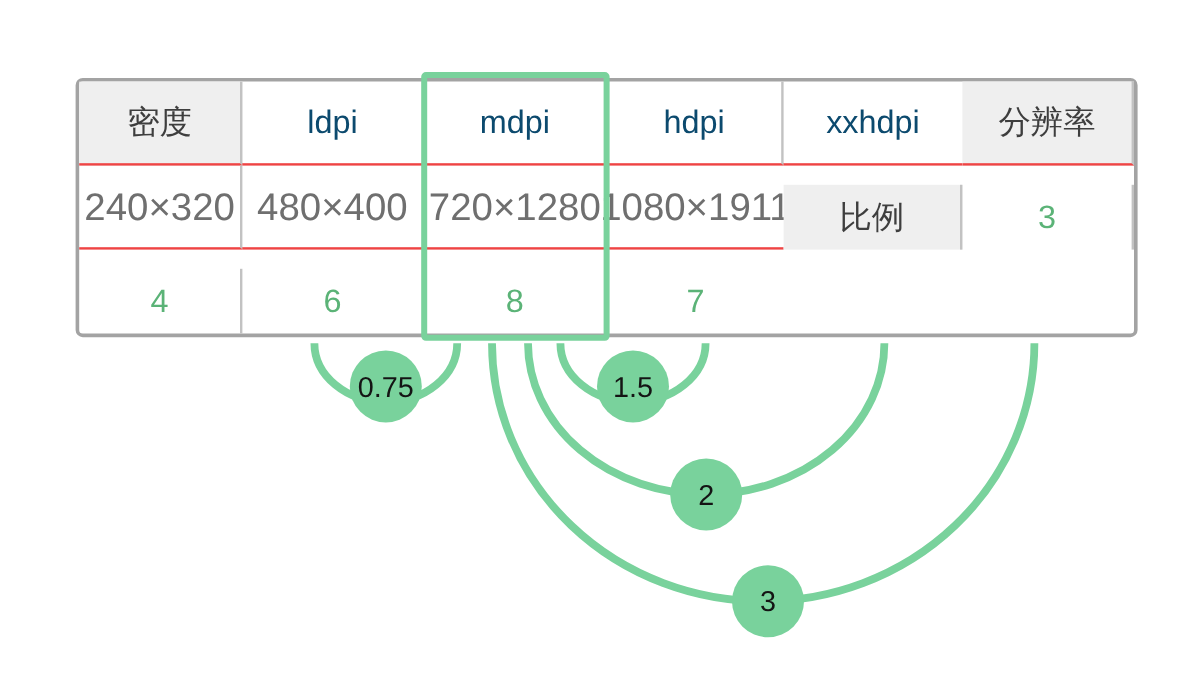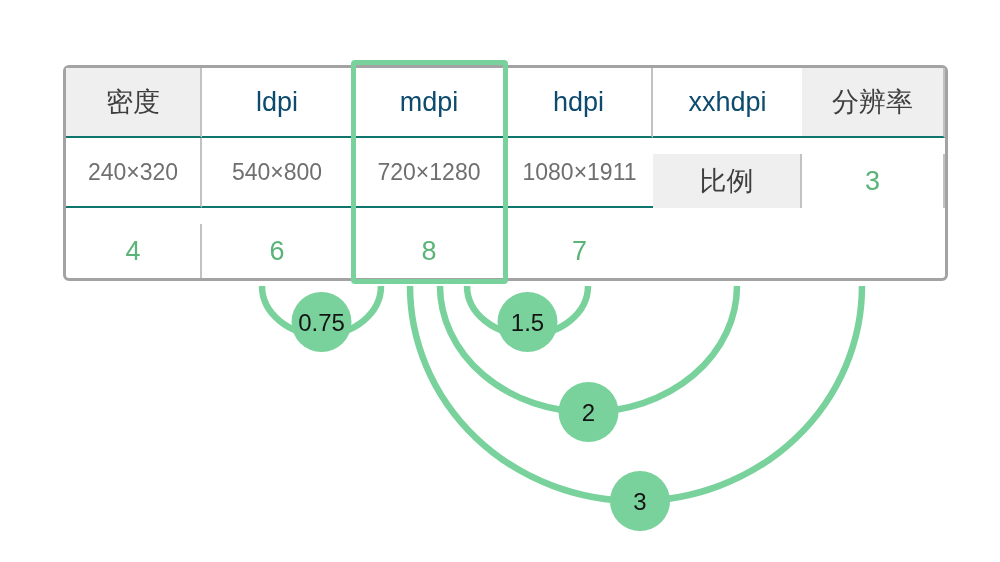--- a/index.html
+++ b/index.html
@@ -17,7 +17,7 @@
   .cell{
     display:flex;align-items:center;justify-content:center;
     box-sizing:border-box;
-    border-right:2px solid #c2c2c2;border-bottom:2px solid #0f766e;
+    border-right:2px solid #c2c2c2;border-bottom:2px solid #ef4444;
     font-size:27px;line-height:1;
   }
   .cell.lastcol{border-right:none;}

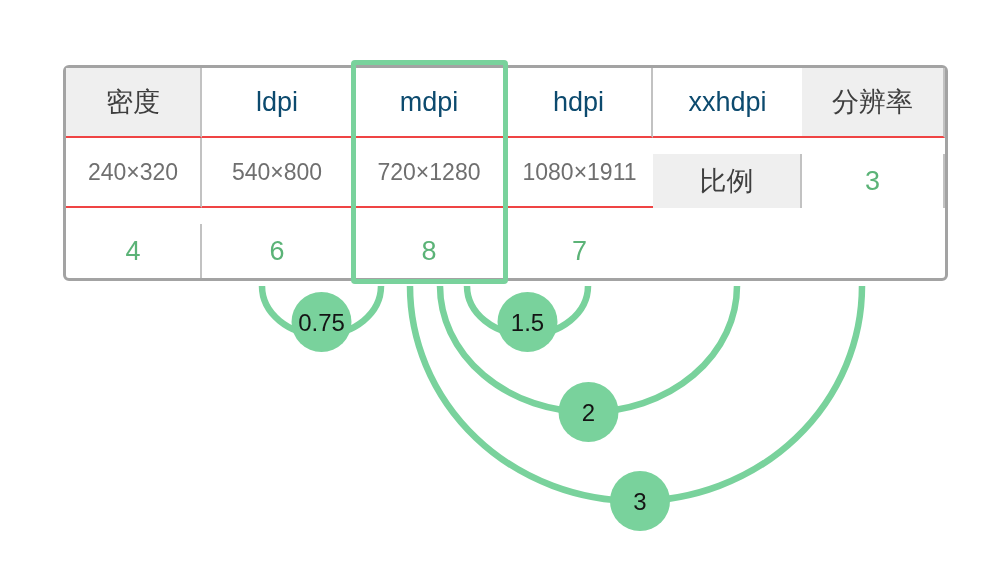--- a/index.html
+++ b/index.html
@@ -24,7 +24,7 @@
   .cell.lastrow{border-bottom:none;margin-top:16px;}
   .ch{background:#efefef;color:#3e3e3e;}
   .dpi{color:#0c4a6e;}
-  .res{color:#6f6f6f;font-size:23px;letter-spacing:0px;}
+  .res{color:#6f6f6f;font-size:32px;letter-spacing:0px;}
   .ratio{color:var(--green-text,#5bb377);}
   .mdpi-highlight{
     position:absolute;left:351px;top:60px;width:157px;height:224px;

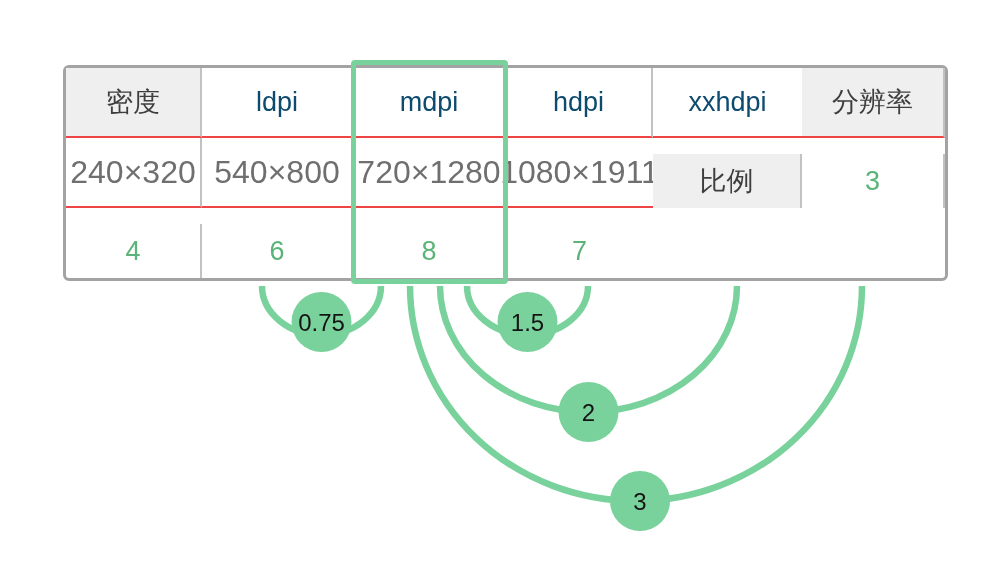--- a/index.html
+++ b/index.html
@@ -56,7 +56,7 @@
 
     <div class="cell ch">分辨率</div>
     <div class="cell res">240×320</div>
-    <div class="cell res">540×800</div>
+    <div class="cell res">480×400</div>
     <div class="cell res">720×1280</div>
     <div class="cell res lastcol">1080×1911</div>
 

